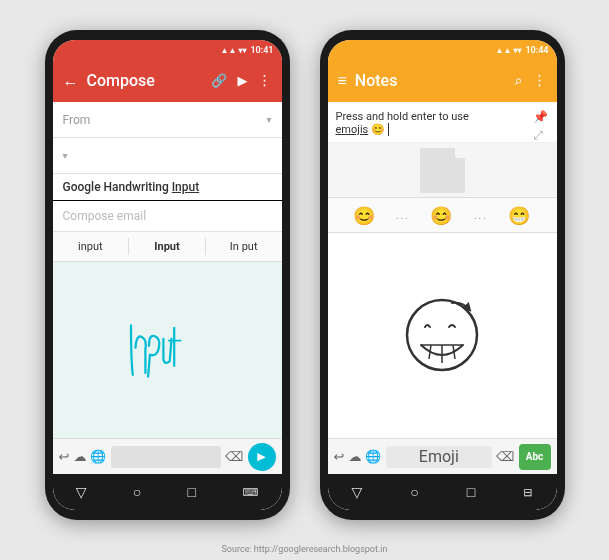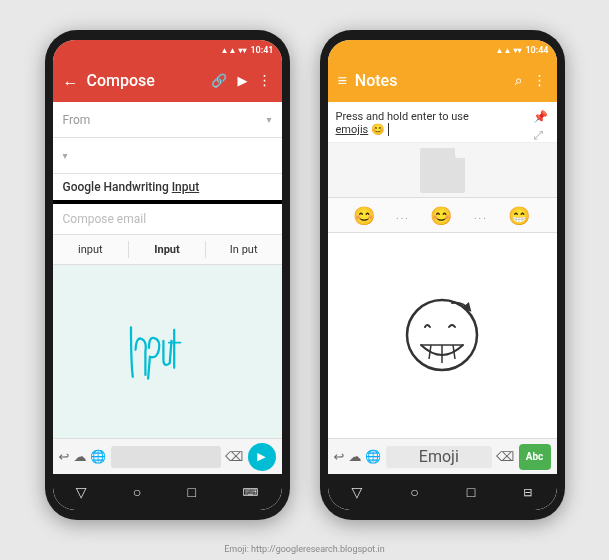--- a/index.html
+++ b/index.html
@@ -90,7 +90,7 @@
       font-size: 12px;
       color: #333;
       font-weight: 500;
-      border-bottom: 4px solid #000000;
+      border-bottom: 1px solid #000000;
     }
     .handwriting-label span.underline { text-decoration: underline; }
     .compose-placeholder {

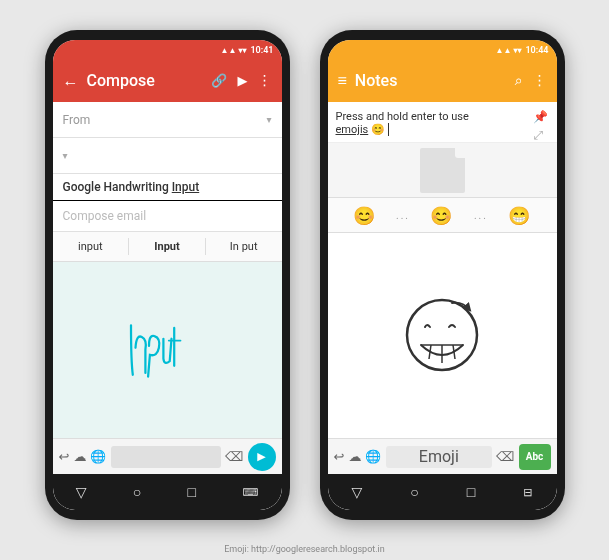--- a/index.html
+++ b/index.html
@@ -450,7 +450,7 @@
     </div>
   </div>
 
-  <div class="source-text">Emoji: http://googleresearch.blogspot.in</div>
+  <div class="source-text">Source: http://googleresearch.blogspot.in</div>
 </div>
 
 </body></html>

